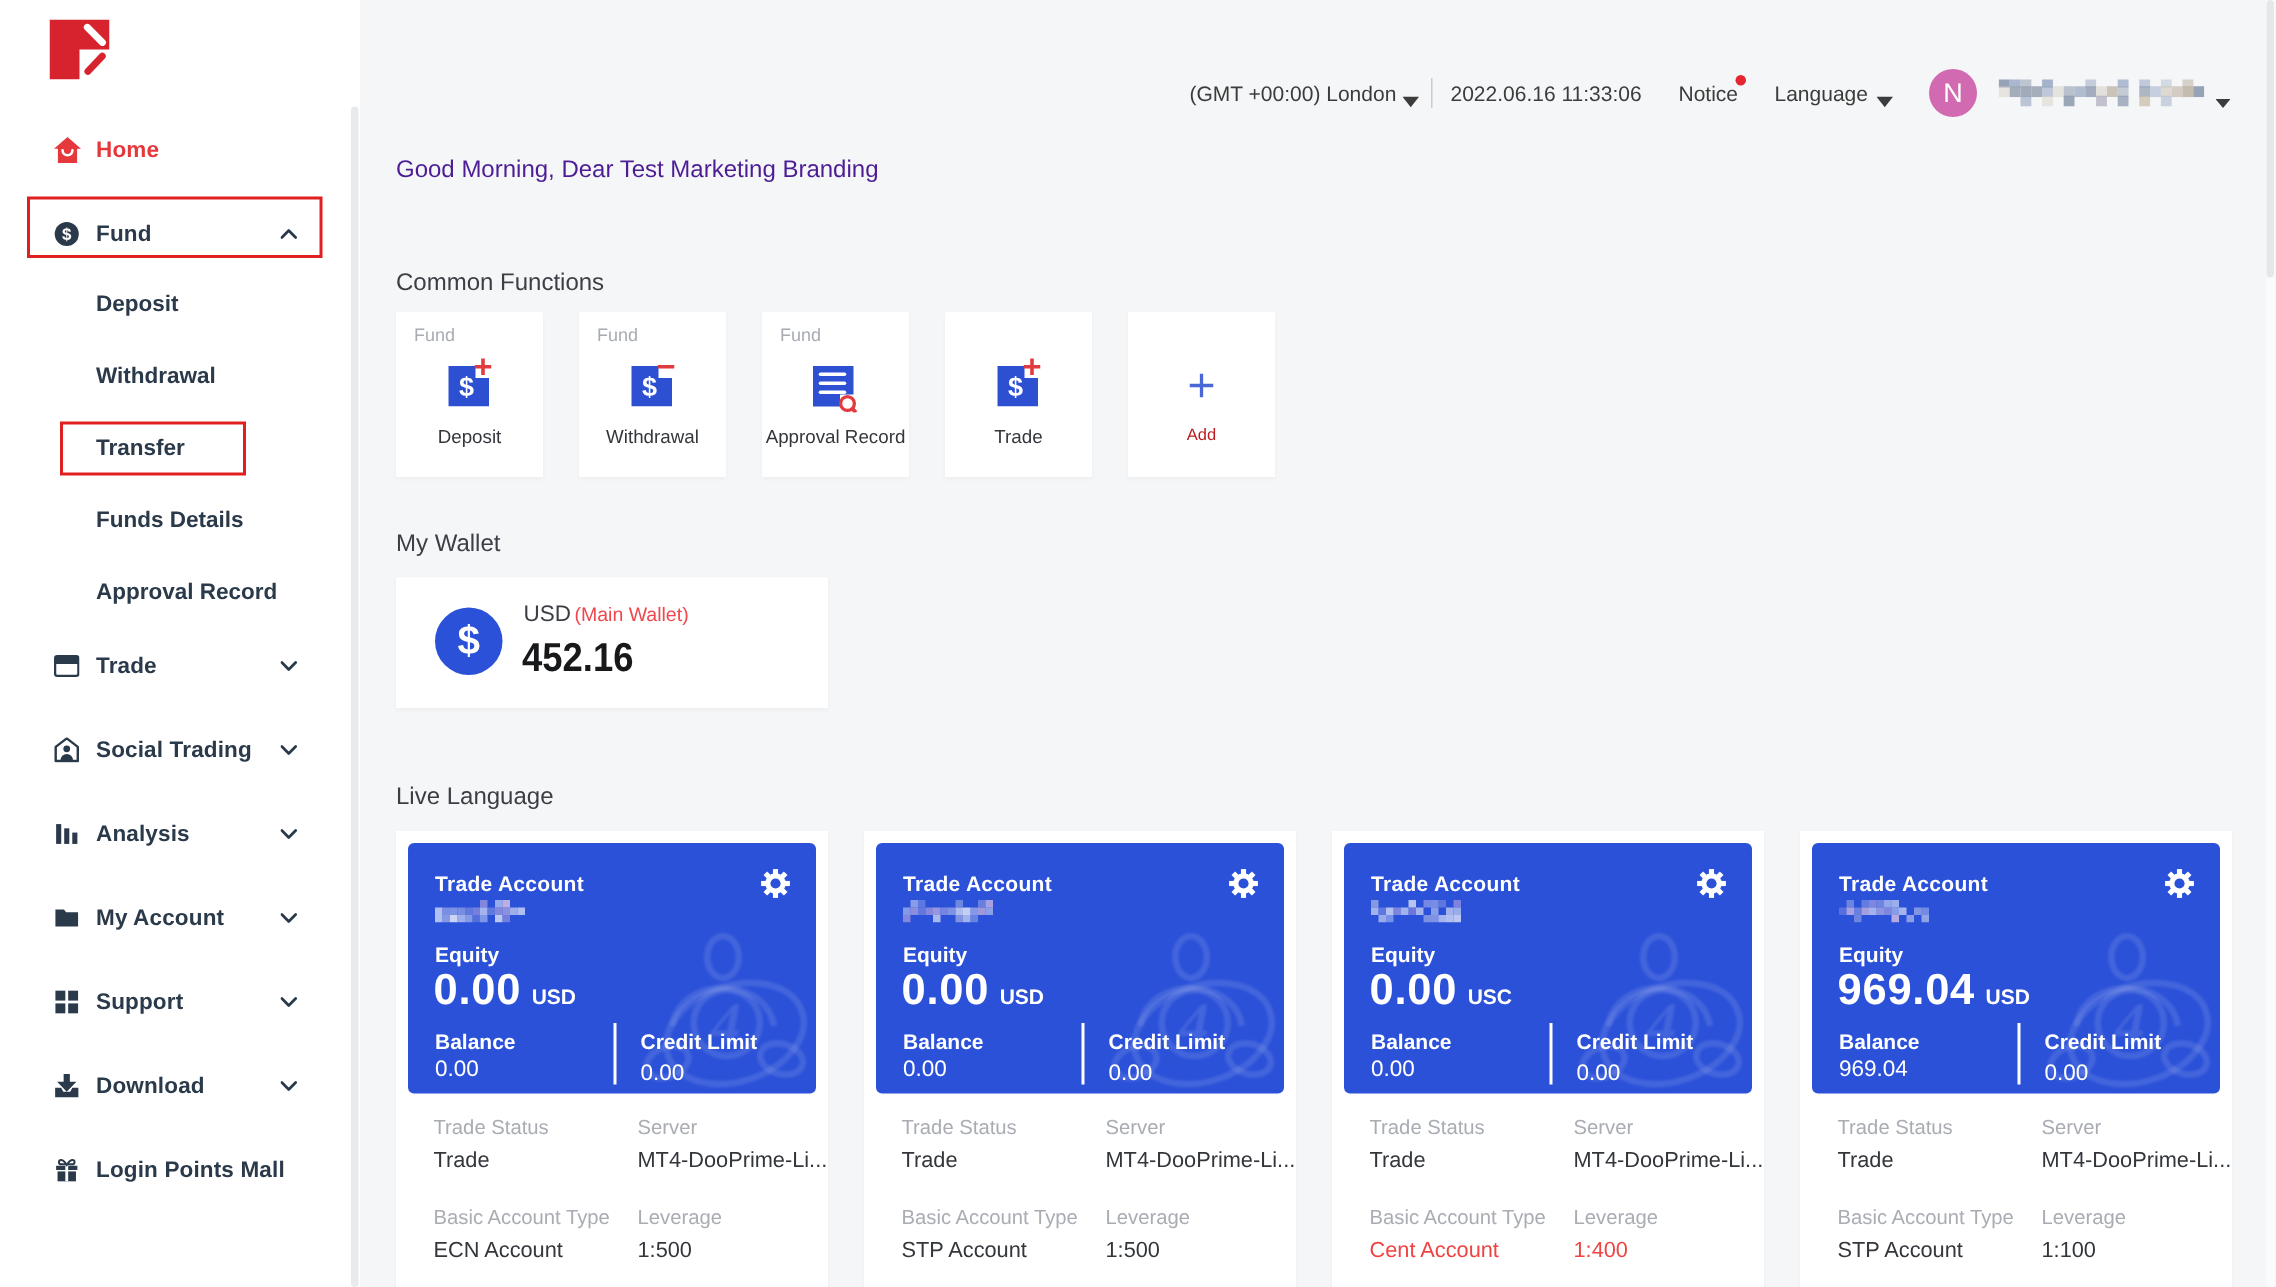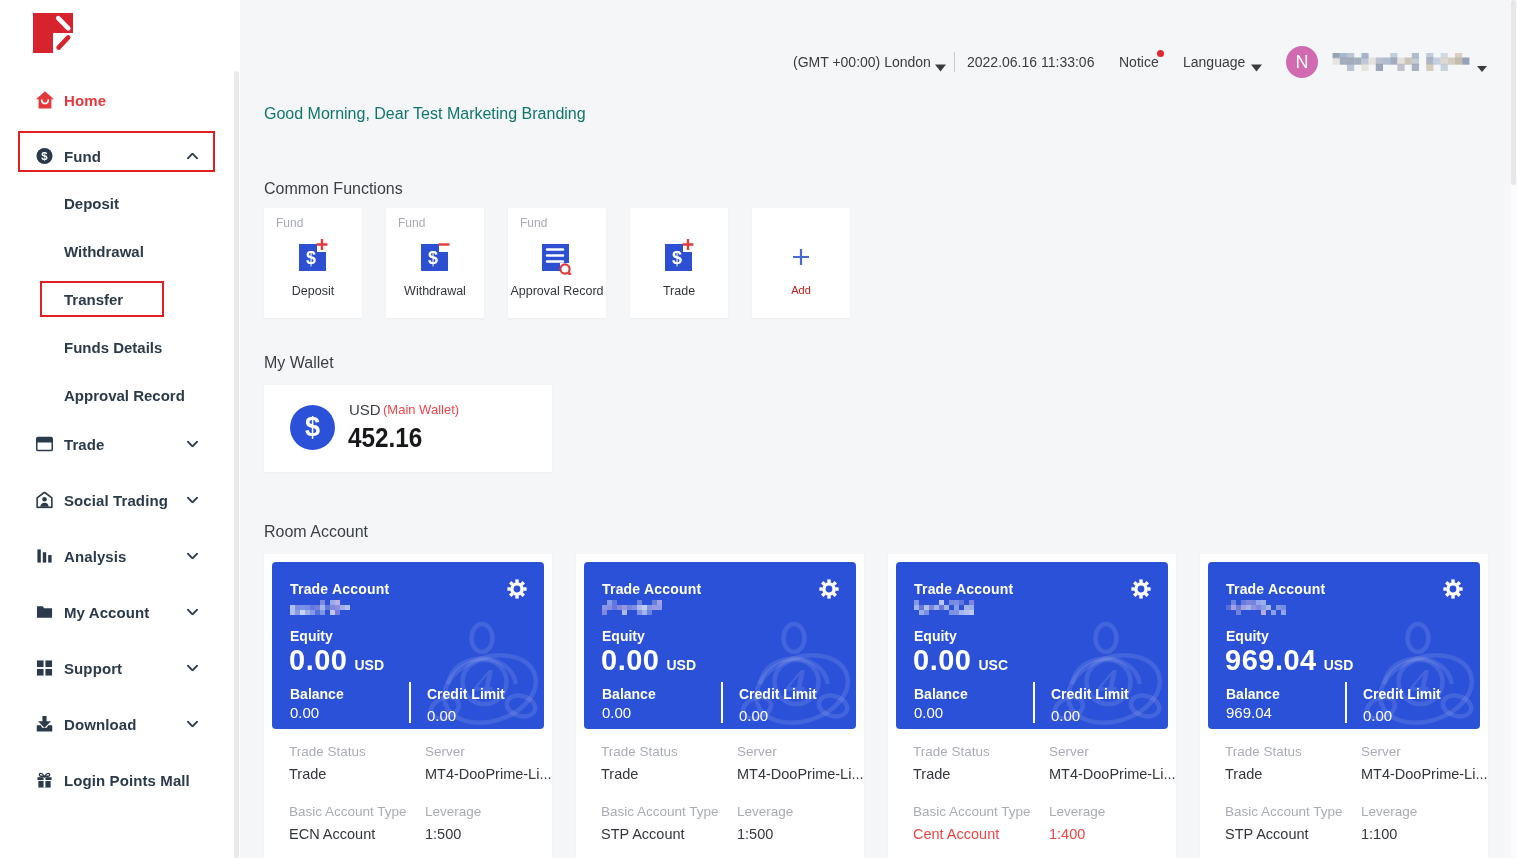--- a/index.html
+++ b/index.html
@@ -19,7 +19,7 @@
 .main { position:absolute; left:240px; top:0; width:1277px; height:766px;margin-top:26px; }
 .topbar { position:absolute; top:0; left:0; right:0; height:72px; font-size:14px; color:#3c3c3c; }
 .tb { position:absolute; top:27px; height:18px; line-height:18px; white-space:nowrap; }
-.greeting { position:absolute; left:24px; top:79px; font-size:16px; color:#0f766e; }
+.greeting { position:absolute; left:24px; top:79px; font-size:16px; color:#4c1d95; }
 .sechead { position:absolute; left:24px; font-size:16px; color:#3b3f45; }
 .ccard { position:absolute; top:182px; width:98px; height:110px; background:#fff; box-shadow:0 1px 3px rgba(0,0,0,0.04); }
 .ccard .tag { position:absolute; left:12px; top:8px; font-size:12px; color:#a8acb2; }

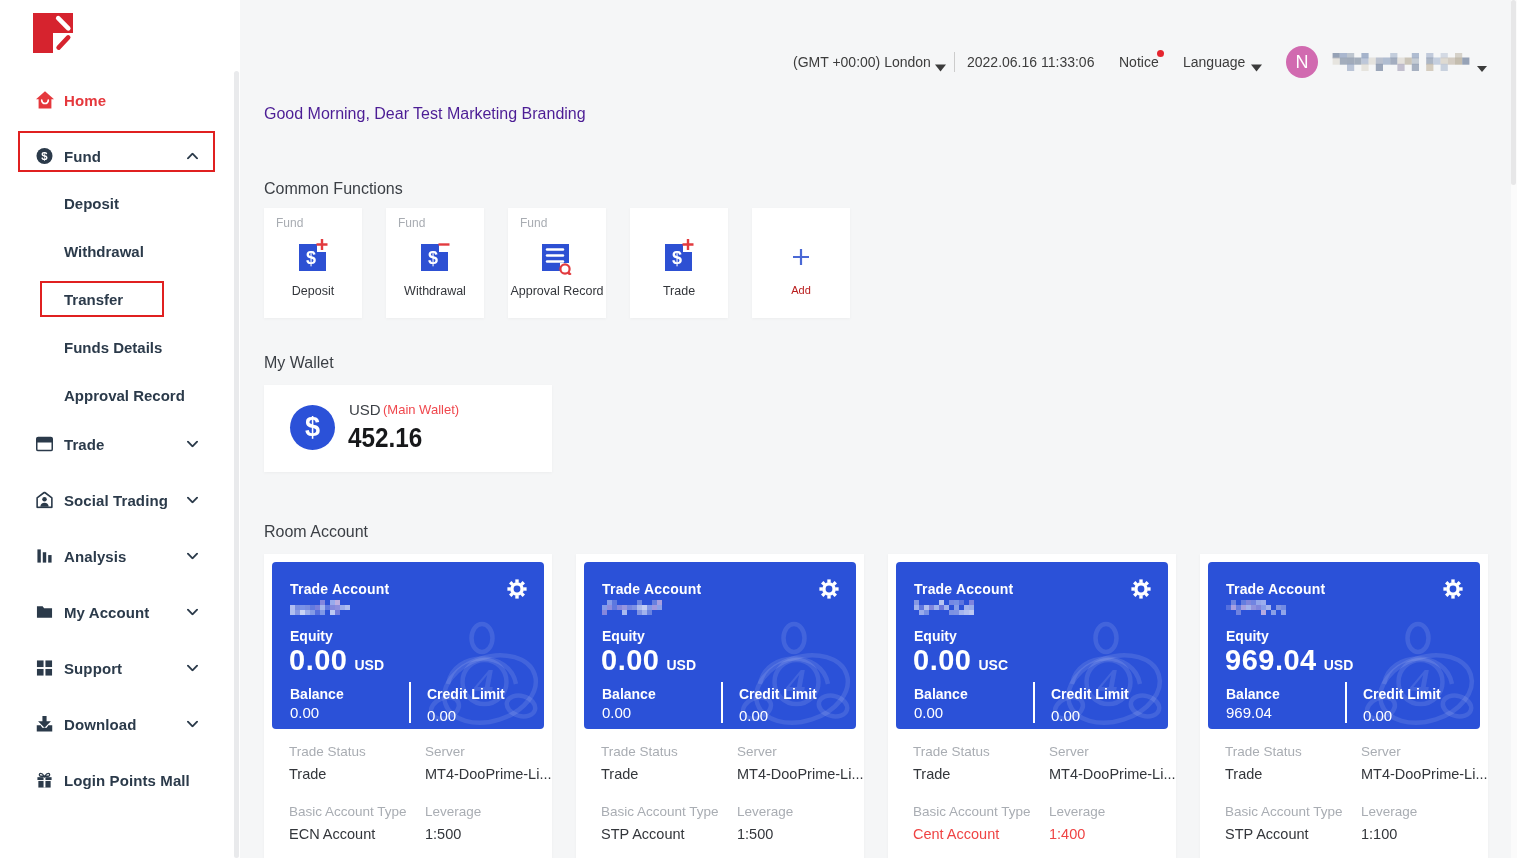--- a/index.html
+++ b/index.html
@@ -267,7 +267,7 @@
     <span style="position:absolute;left:84px;top:38px;font-size:27px;font-weight:bold;color:#17181a;letter-spacing:0px;transform:scaleX(0.9);transform-origin:left;">452.16</span>
   </div>
 
-  <div class="sechead" style="top:497px;">Room Account</div>
+  <div class="sechead" style="top:497px;">Live Language</div>
   <div class="acard" style="left:24px;">
     <div class="bluep">
       <svg class="wm" style="position:absolute;left:132px;top:56px;" width="175" height="190" viewBox="0 0 175 190" fill="none" stroke="rgba(255,255,255,0.11)" stroke-width="4.5">

